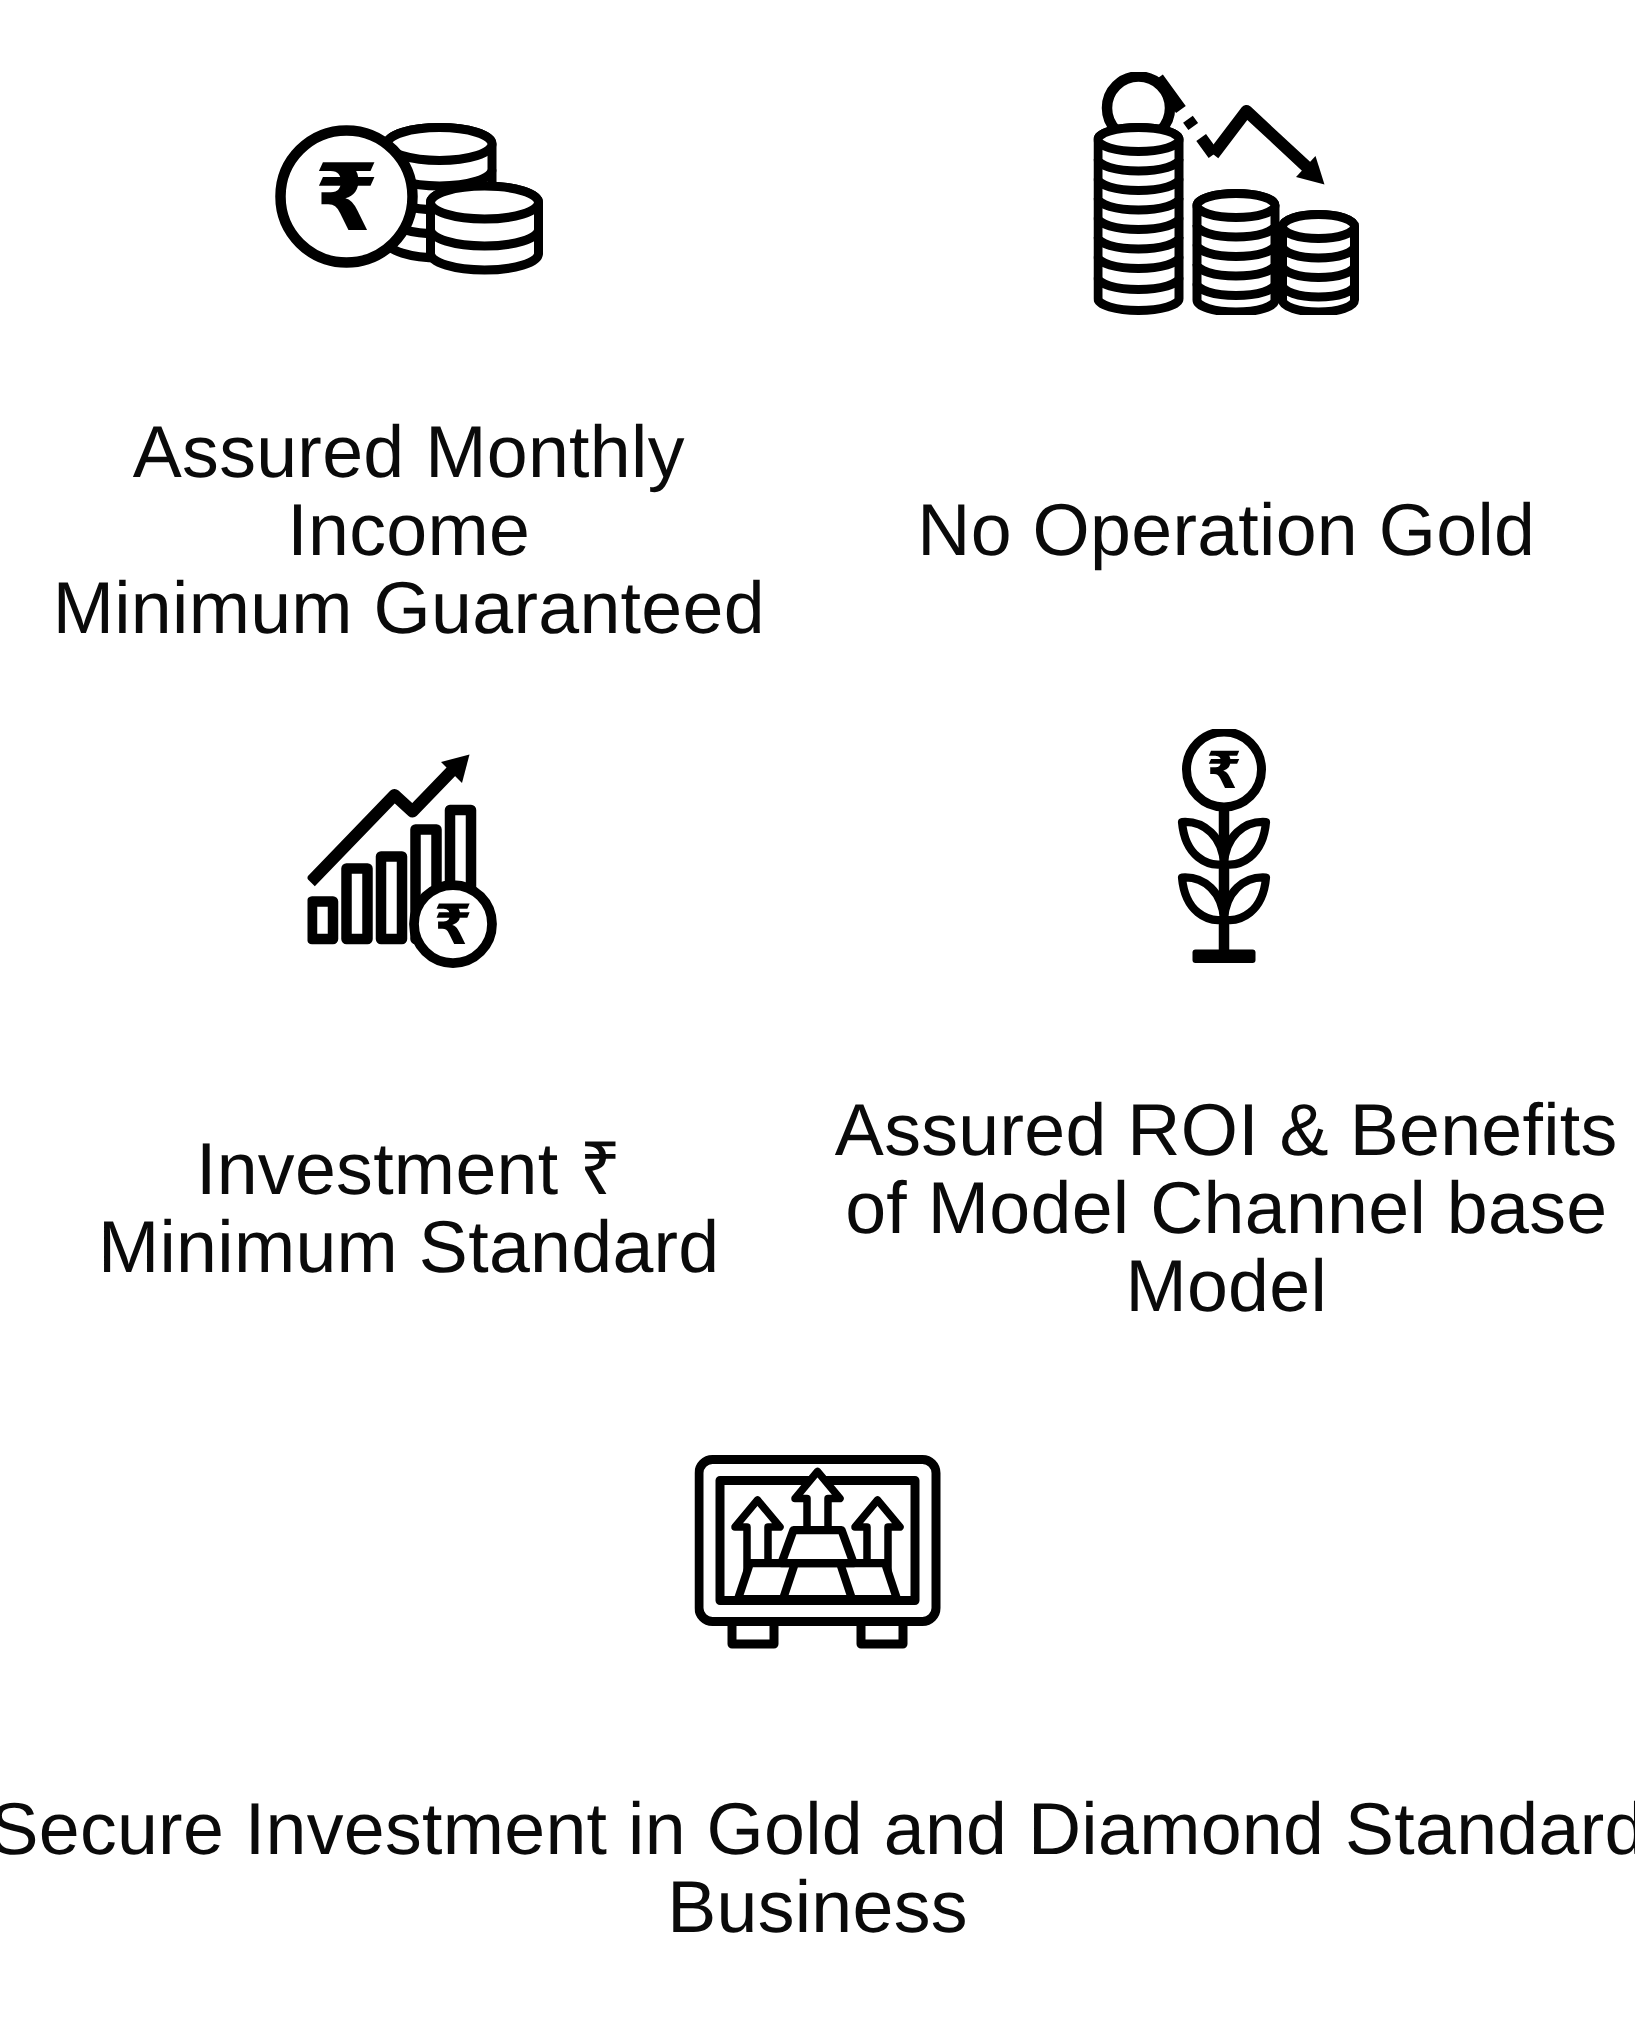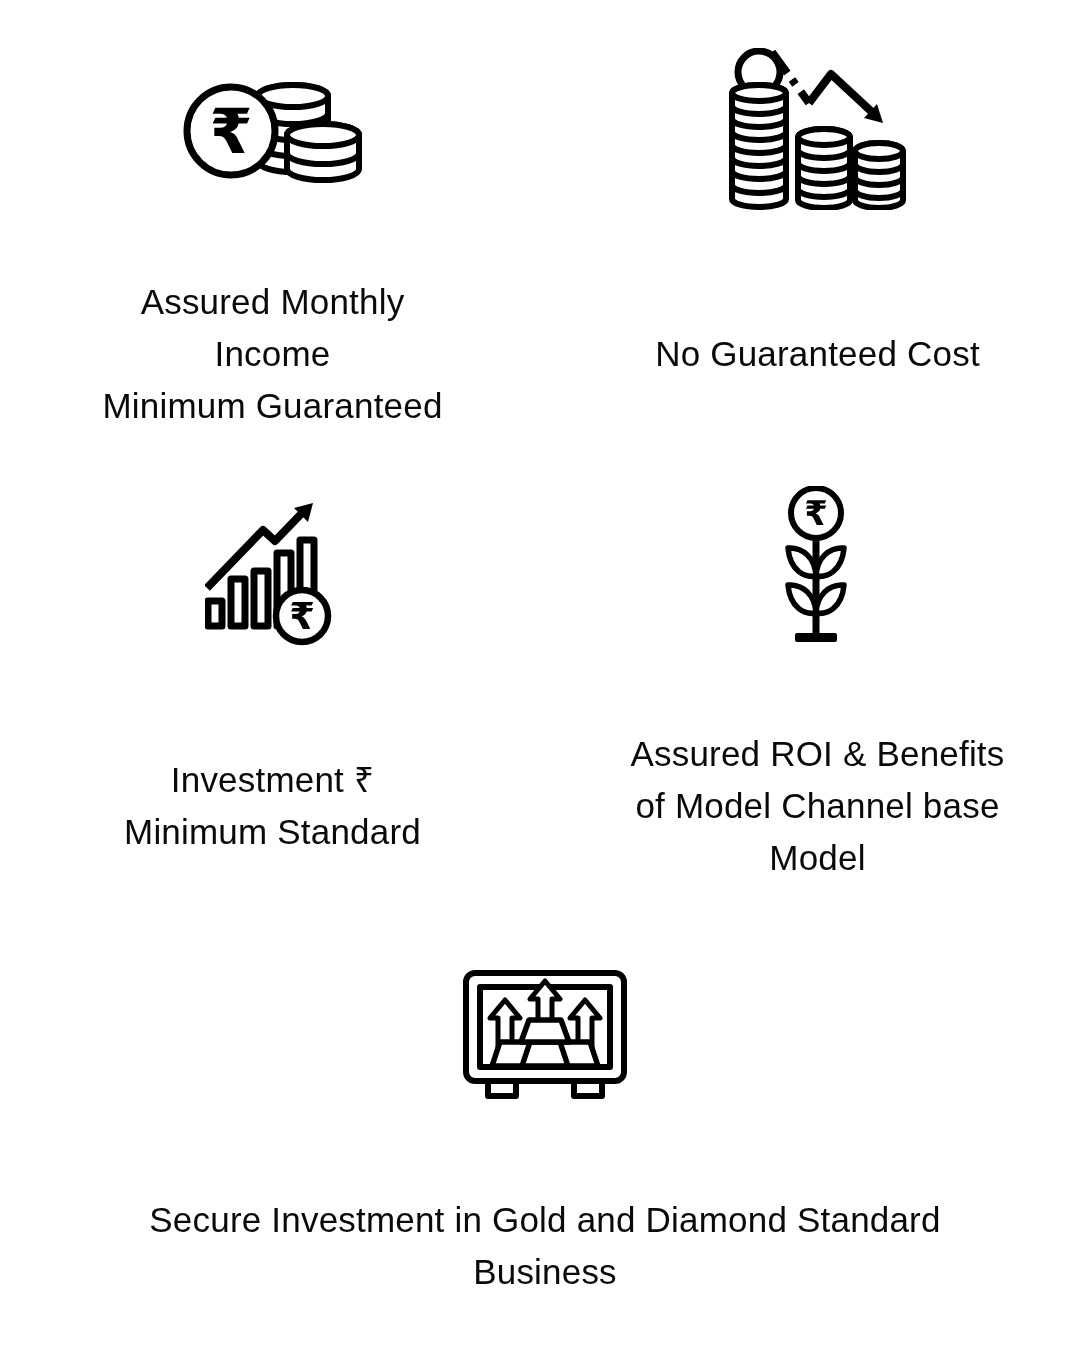--- a/index.html
+++ b/index.html
@@ -46,7 +46,7 @@
     align-items:center;
     justify-content:center;
     text-align:center;
-    font-size:35px;
+    font-size:49px;
     line-height:52px;
     font-weight:300;
     letter-spacing:0.2px;

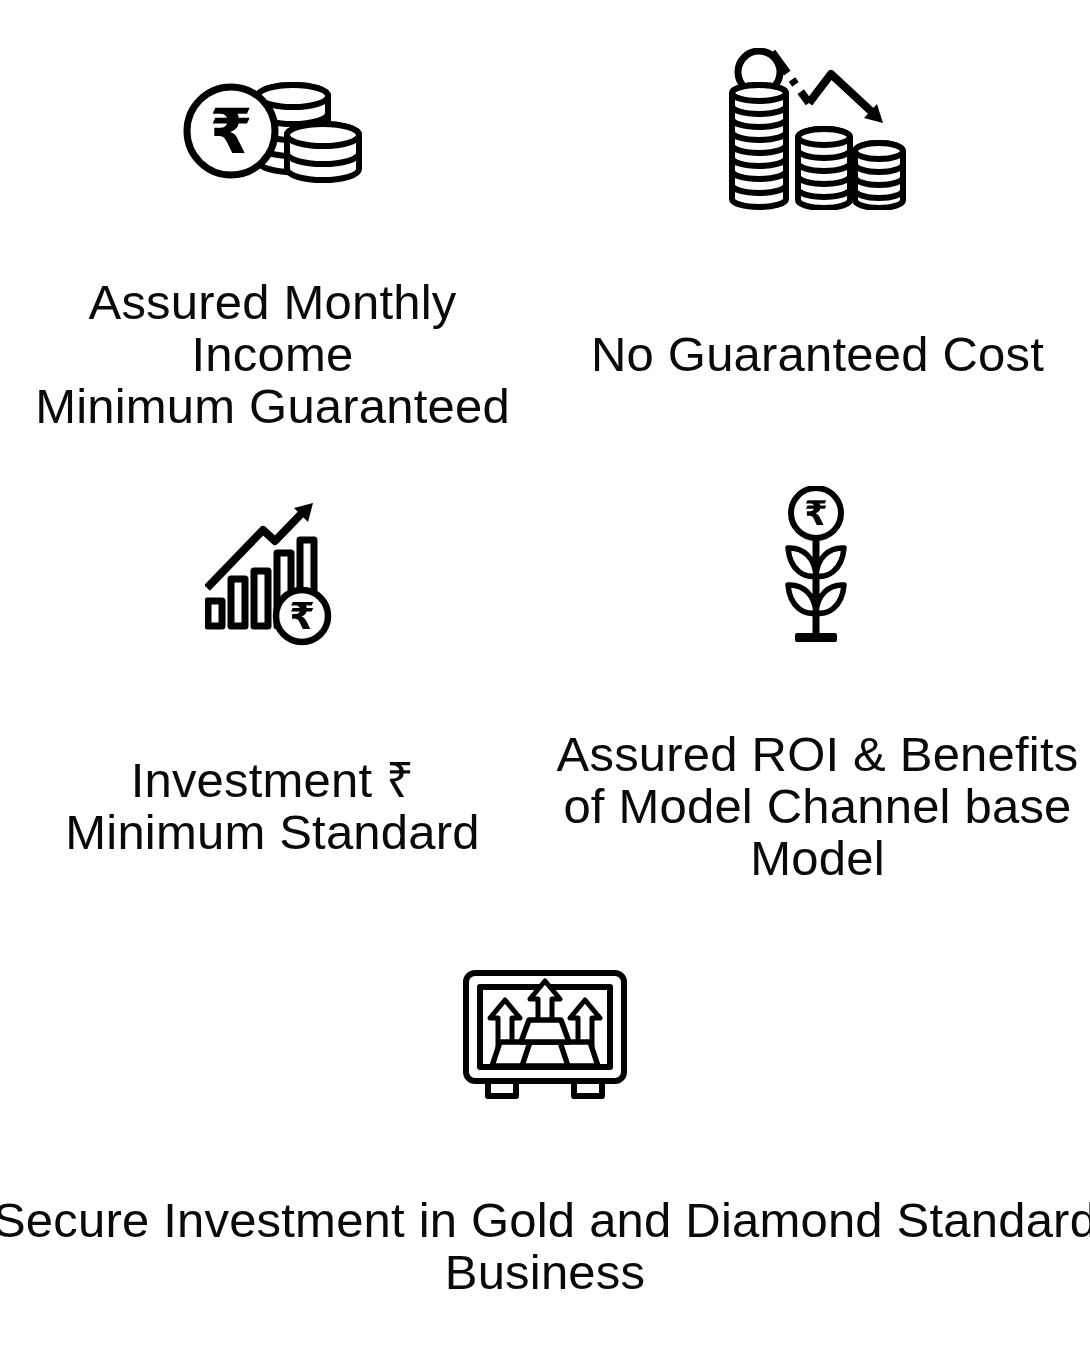--- a/index.html
+++ b/index.html
@@ -130,7 +130,7 @@
       </svg>
     </div>
     <div class="caption">
-      <span class="caption-line">No Guaranteed Cost</span>
+      <span class="caption-line">No Operation Gold</span>
     </div>
   </section>
 

